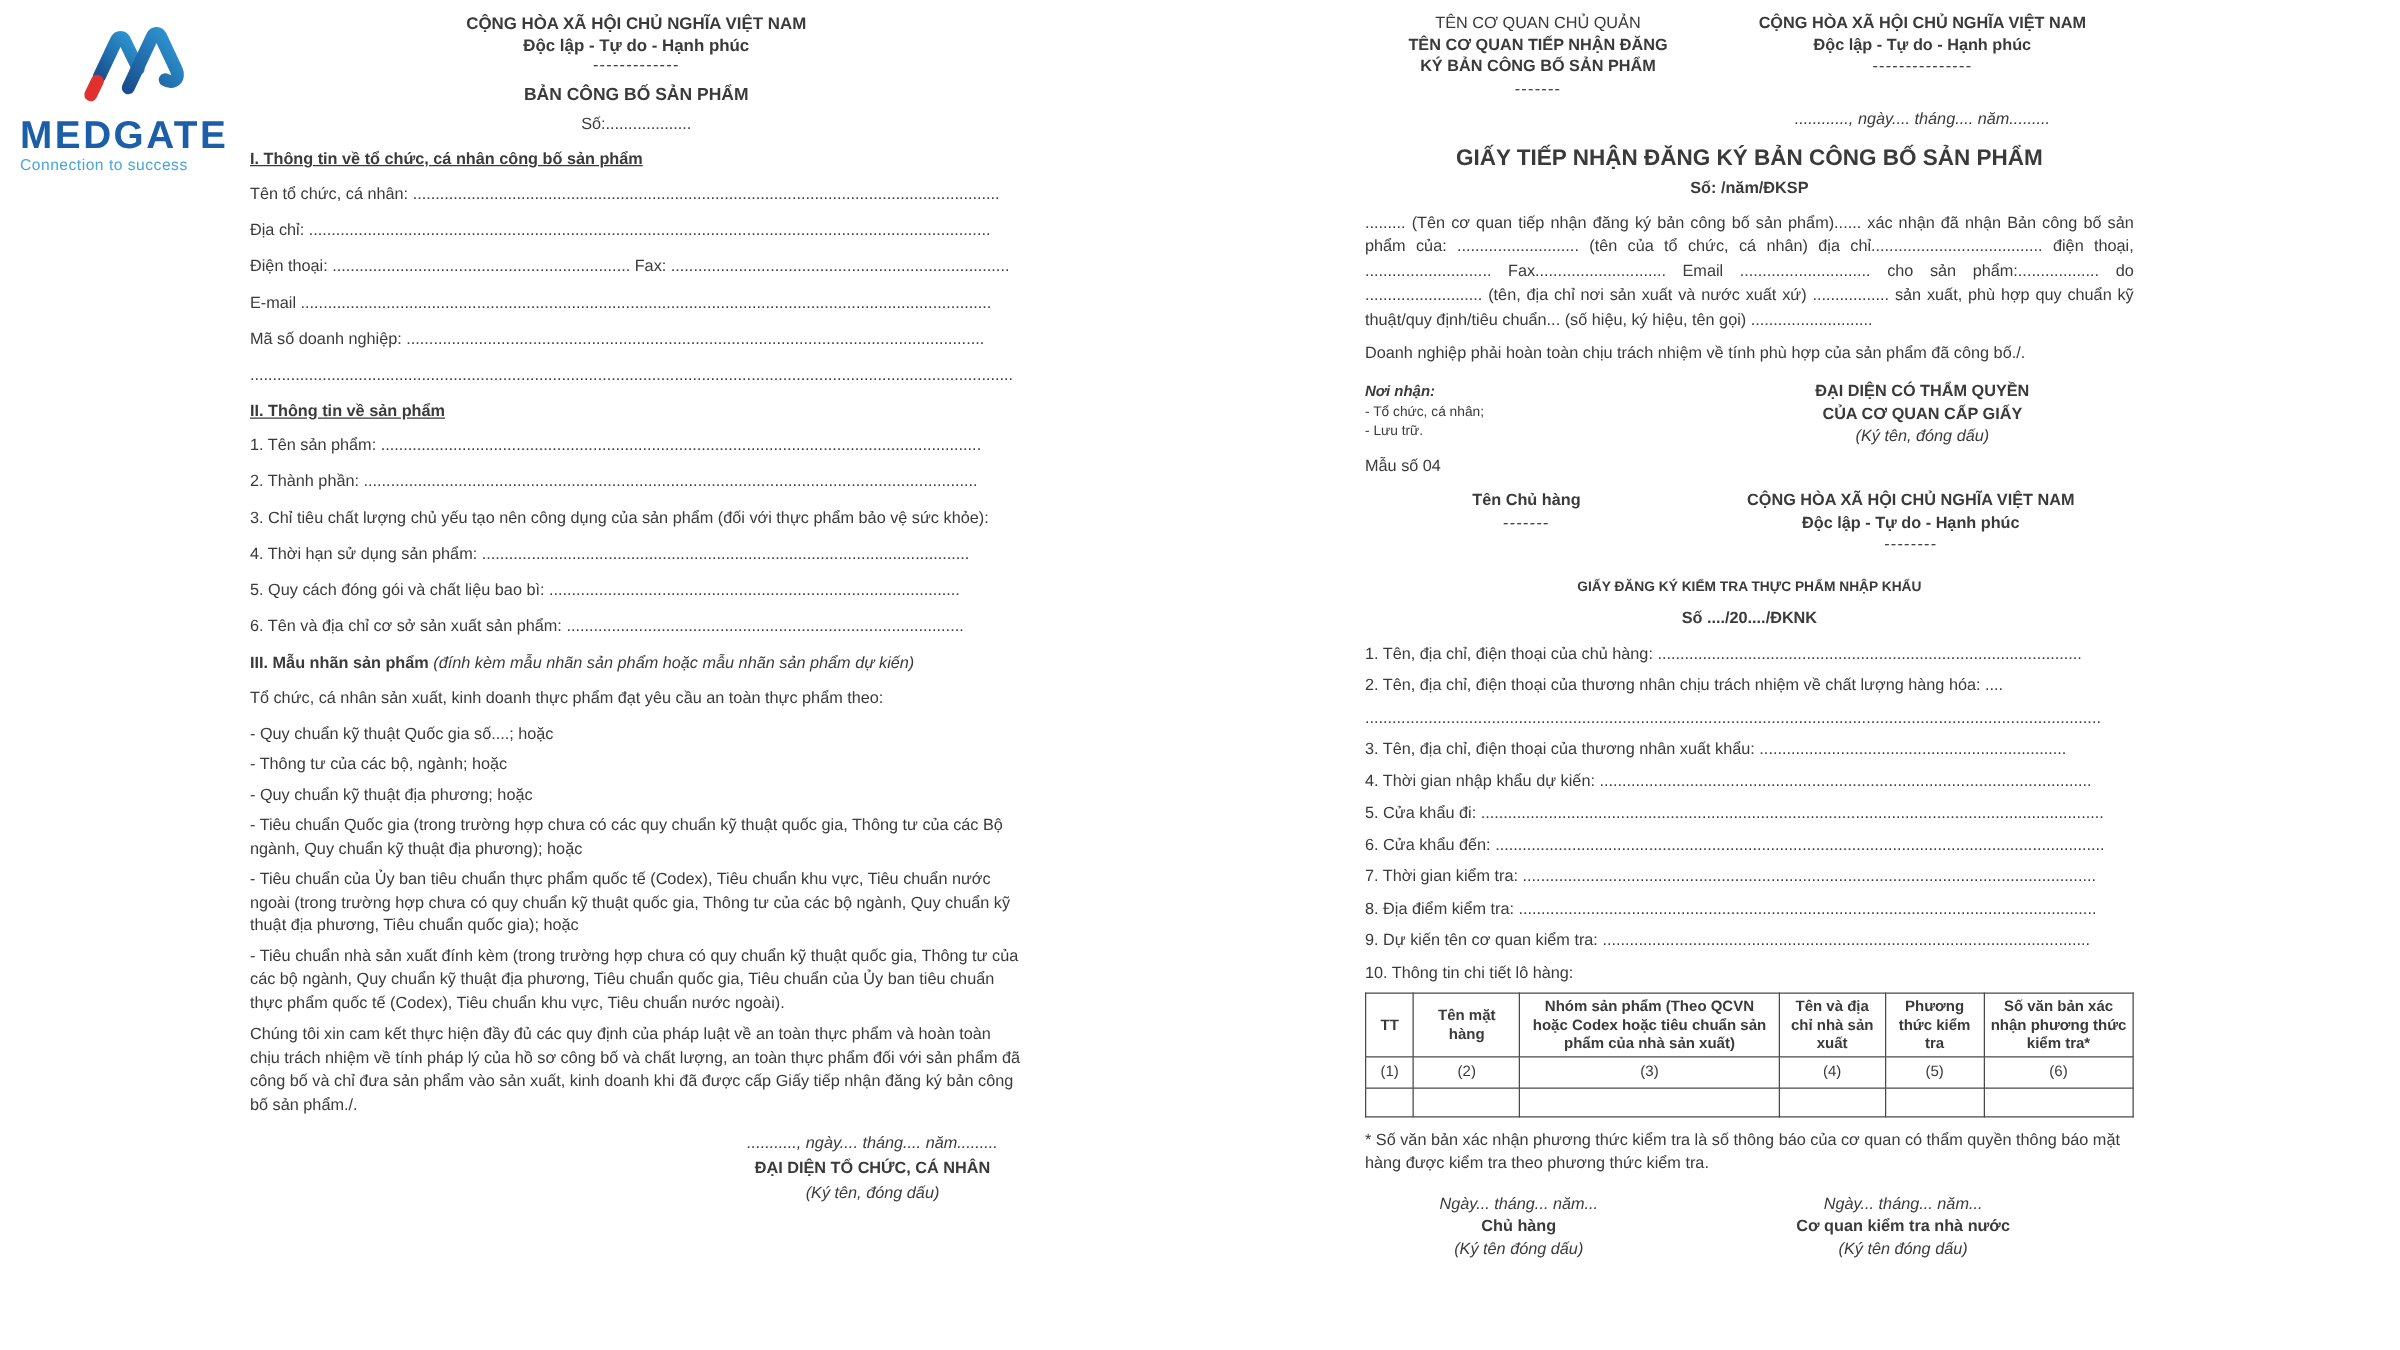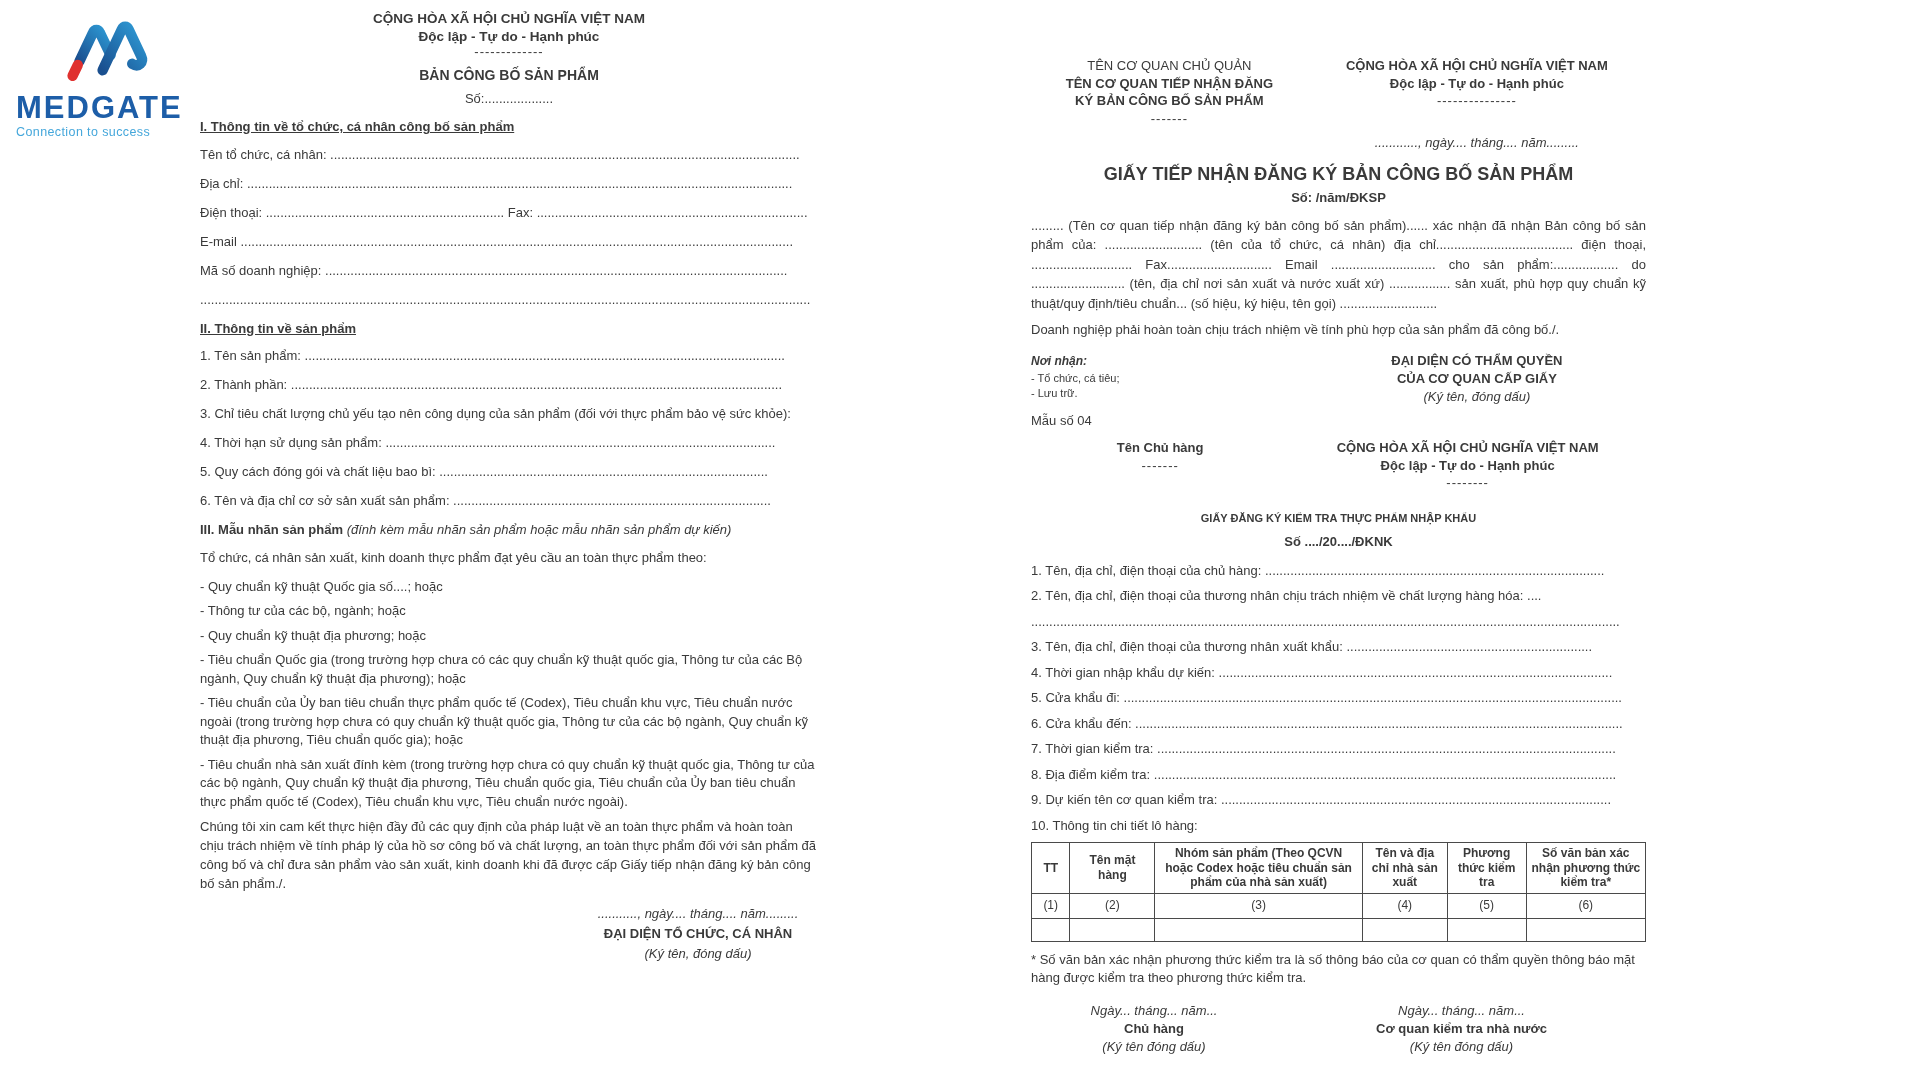--- a/index.html
+++ b/index.html
@@ -23,7 +23,7 @@
   .divider{letter-spacing:1px;line-height:12px;margin:0 0 4px 0;}
   
   .col-left{position:absolute;left:200px;top:10px;width:618px;}
-  .col-right{position:absolute;left:1031px;top:10px;width:615px;margin-top:48px;}
+  .col-right{position:absolute;left:1092px;top:10px;width:615px;}
   
   .f1 .nat{font-size:13.5px;line-height:17px;margin-bottom:1px;}
   .f1 .hdr{margin-bottom:8px;}

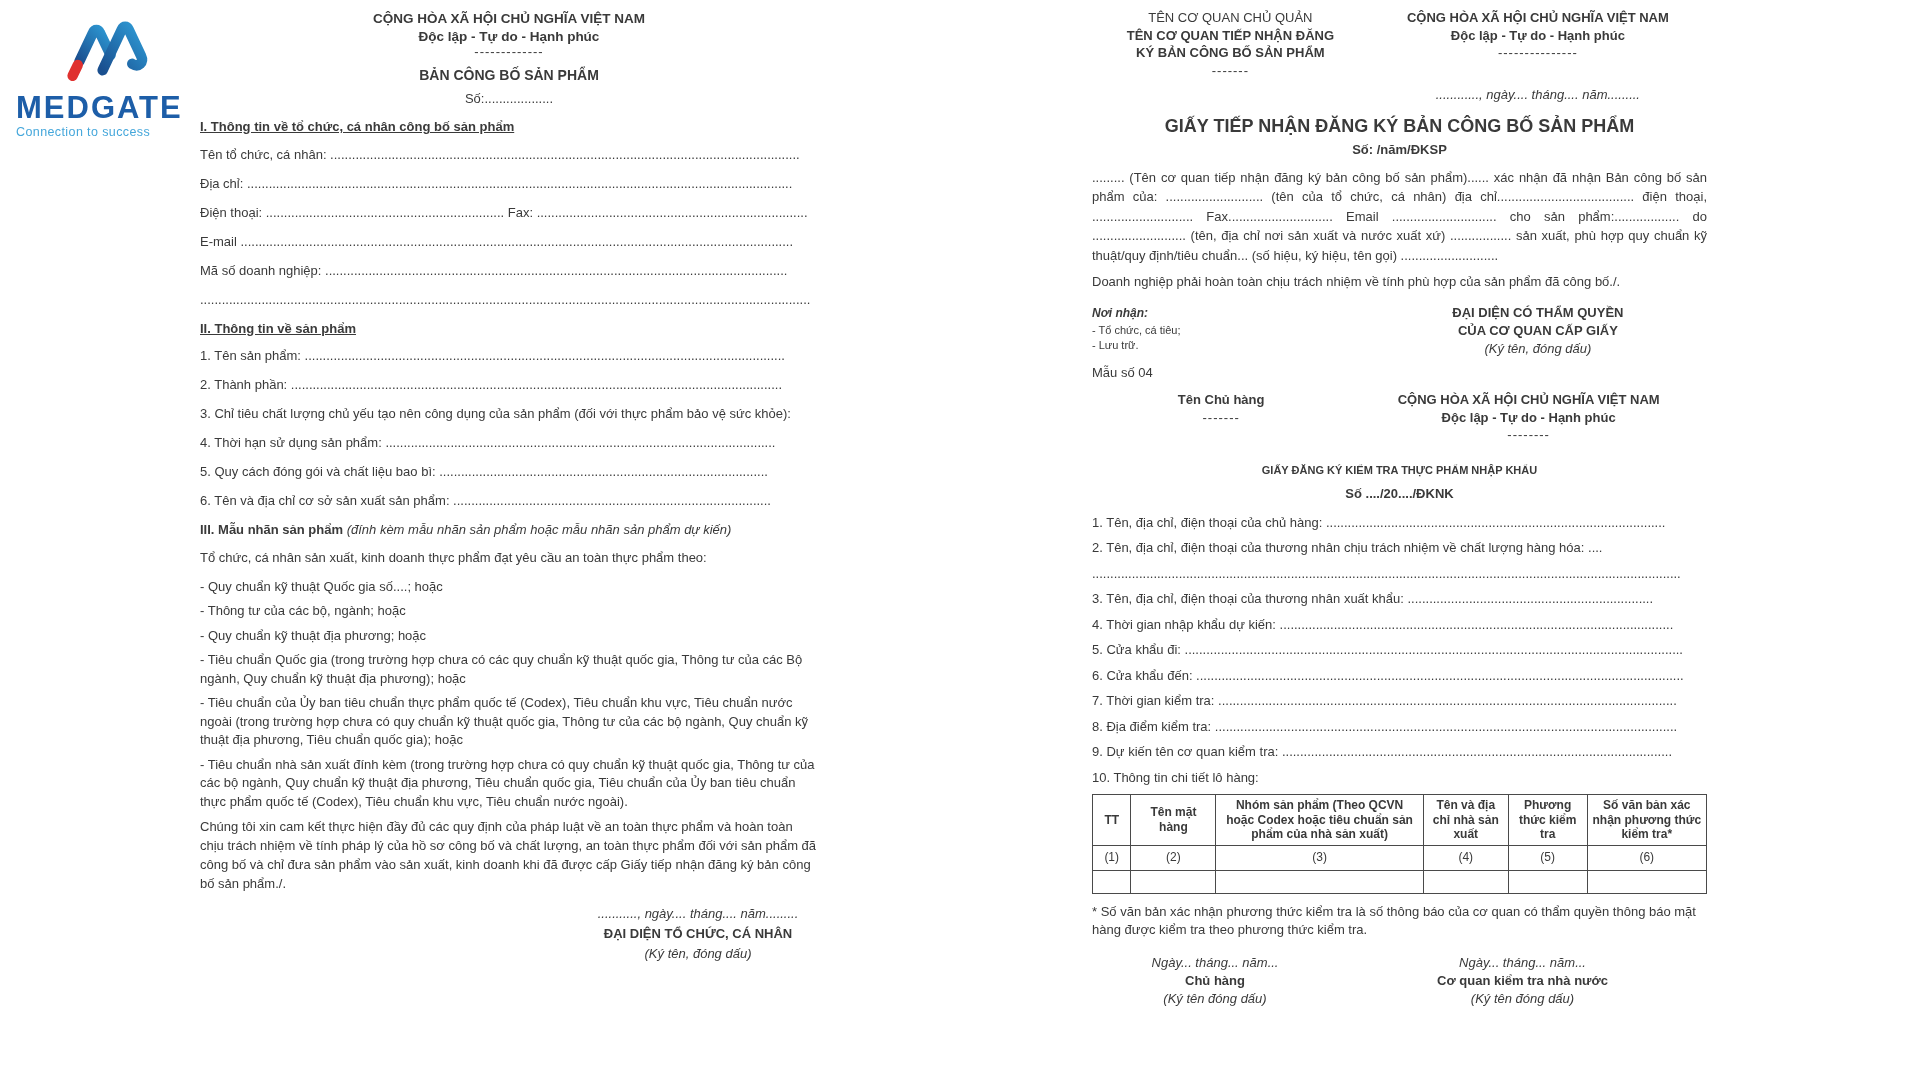--- a/index.html
+++ b/index.html
@@ -172,7 +172,7 @@
         <div class="recip">
           <p class="lbl">Nơi nhận:</p>
           <div class="small">
-              <p class="small">- Tổ chức, cá tiêu;</p>
+              <p class="small">- Tổ chức, cá nhân;</p>
               <p class="small">- Lưu trữ.</p>
             </div>
         </div>

